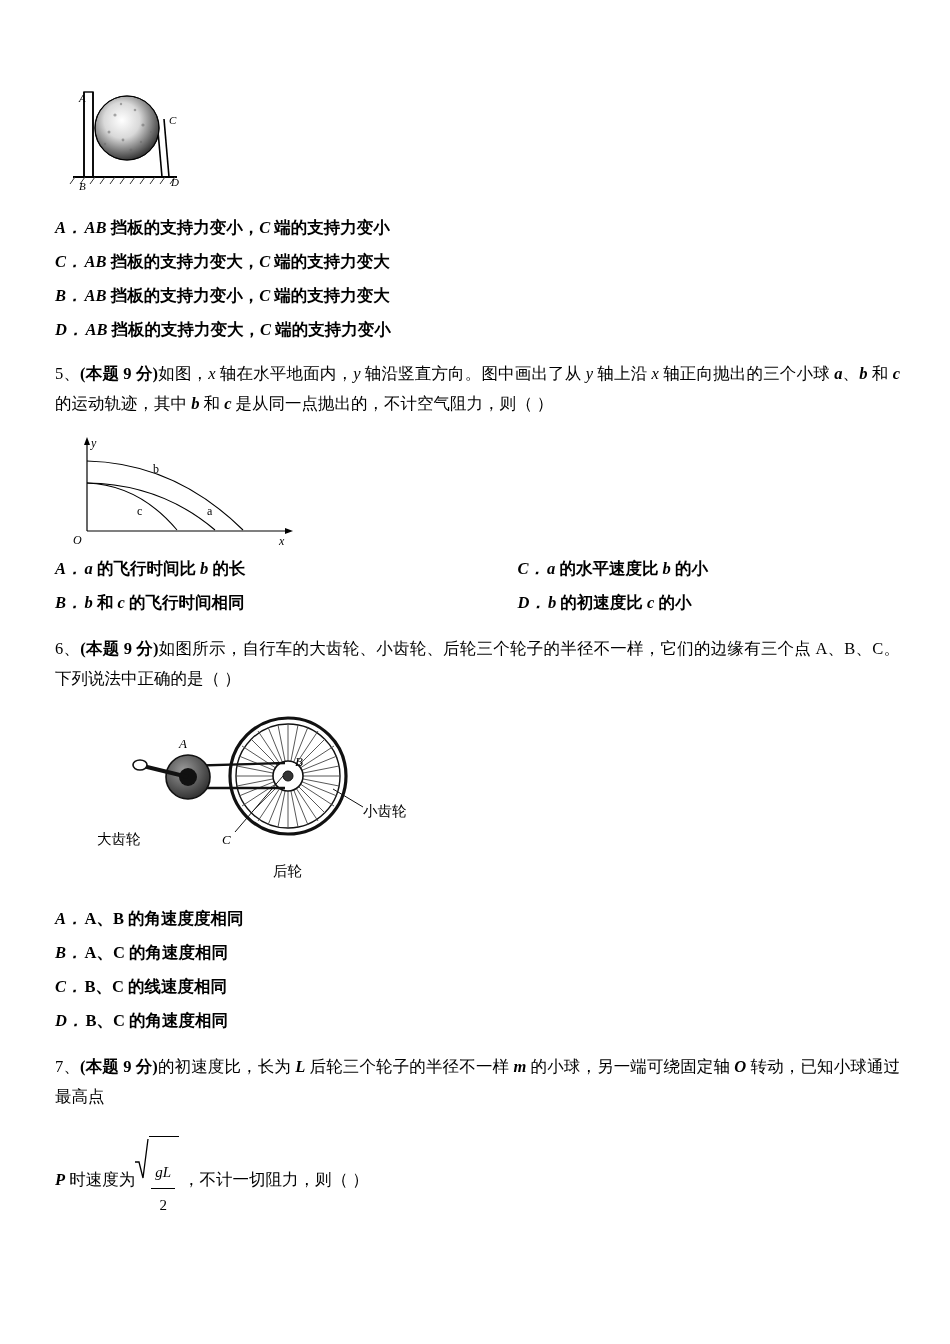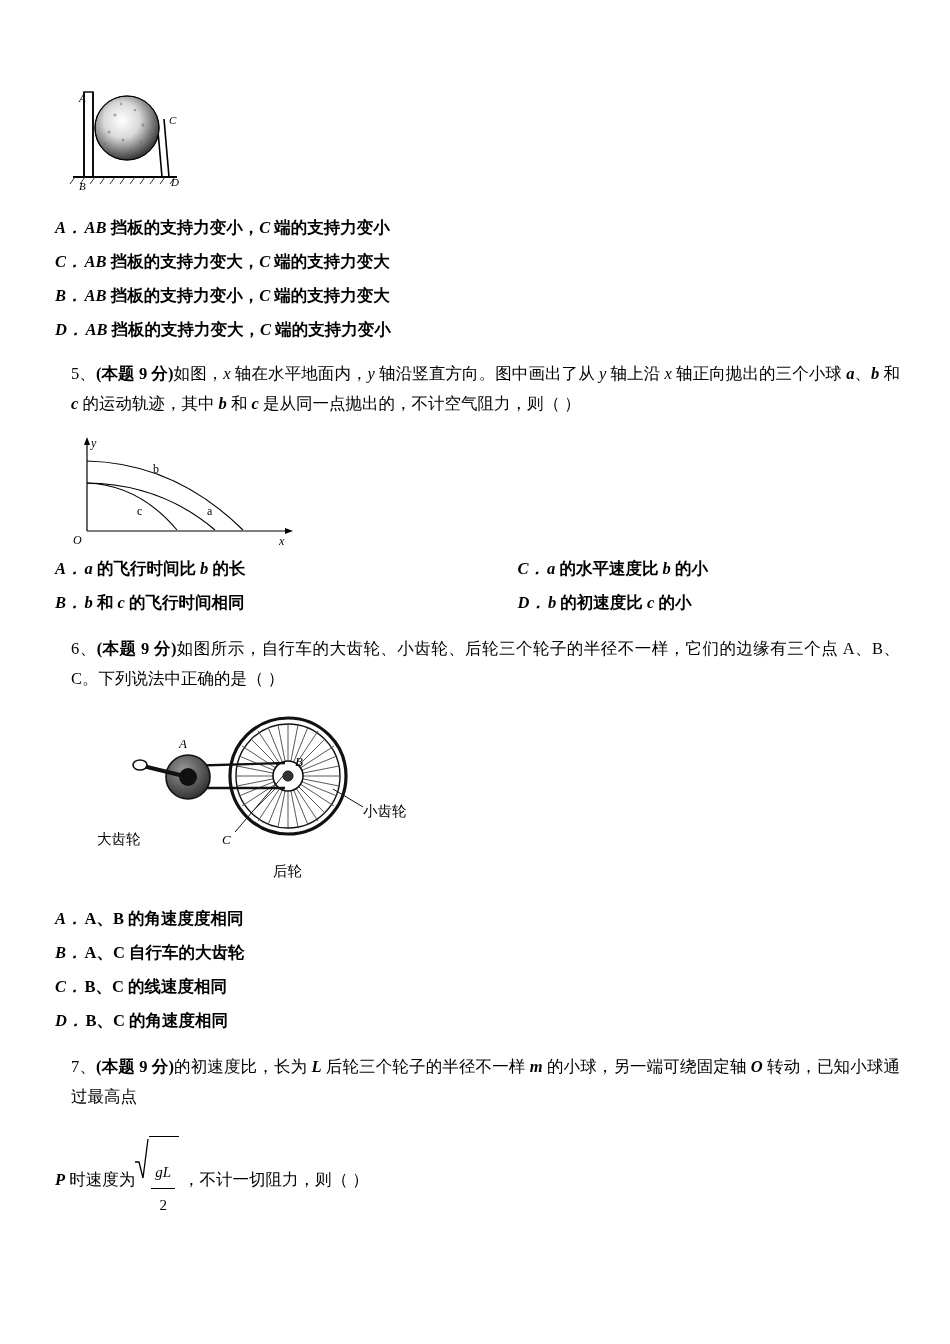--- a/index.html
+++ b/index.html
@@ -34,7 +34,6 @@
     font-size: 16.5px;
     line-height: 30px;
     text-align: justify;
-    margin-left: 16px;
   }
   .opt {
     font-size: 16.5px;

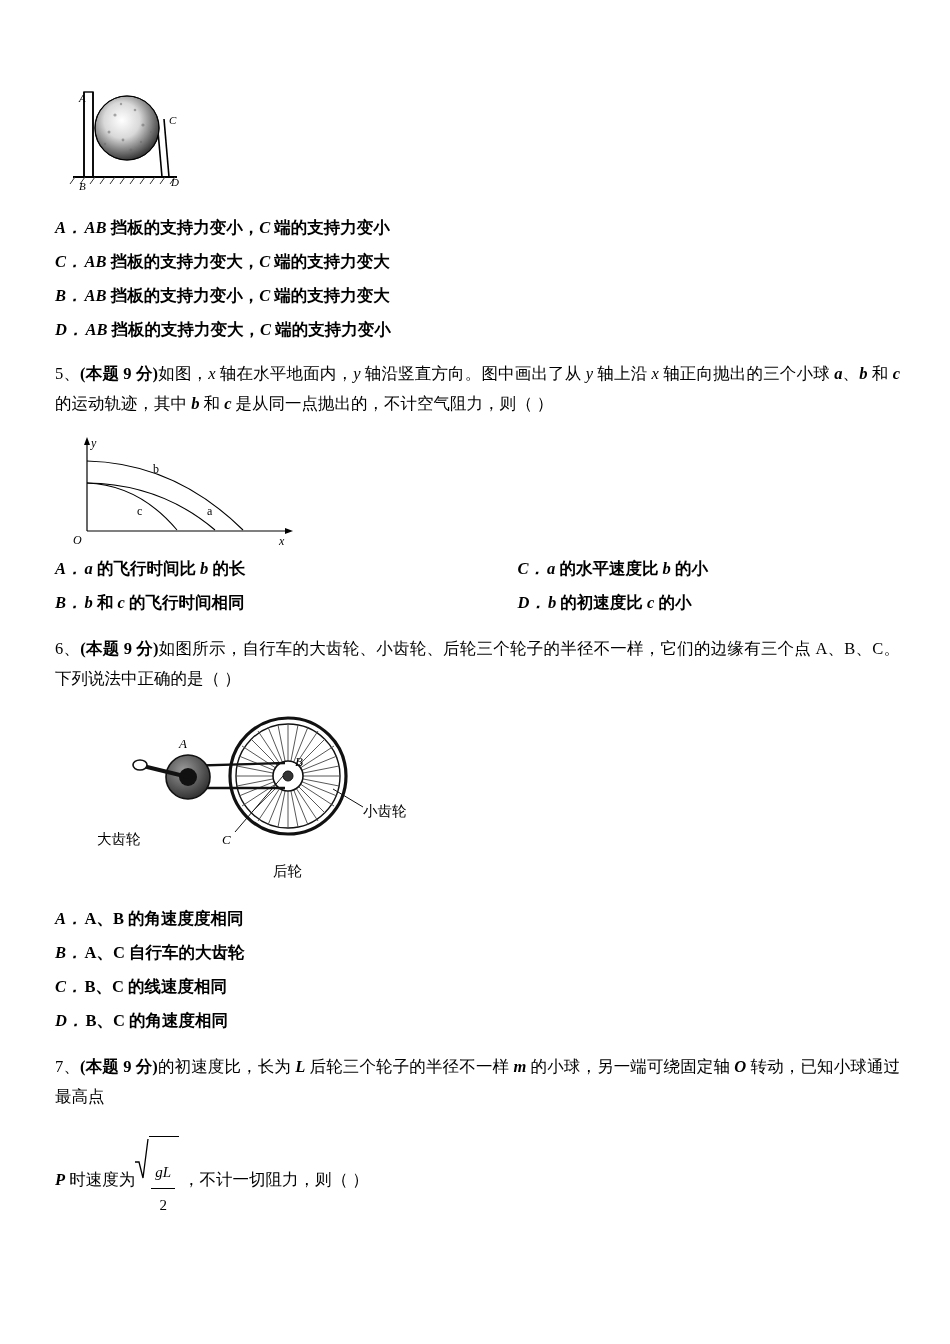--- a/index.html
+++ b/index.html
@@ -300,7 +300,7 @@
         <span class="opt-label">A．</span><span class="b">A、B 的角速度度相同</span>
       </div>
       <div class="opt">
-        <span class="opt-label">B．</span><span class="b">A、C 自行车的大齿轮</span>
+        <span class="opt-label">B．</span><span class="b">A、C 的角速度相同</span>
       </div>
       <div class="opt">
         <span class="opt-label">C．</span><span class="b">B、C 的线速度相同</span>

